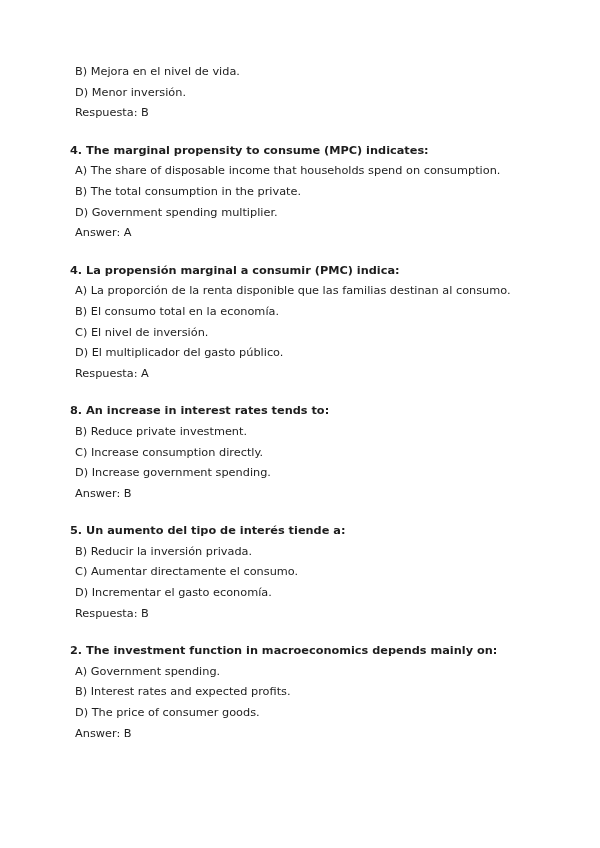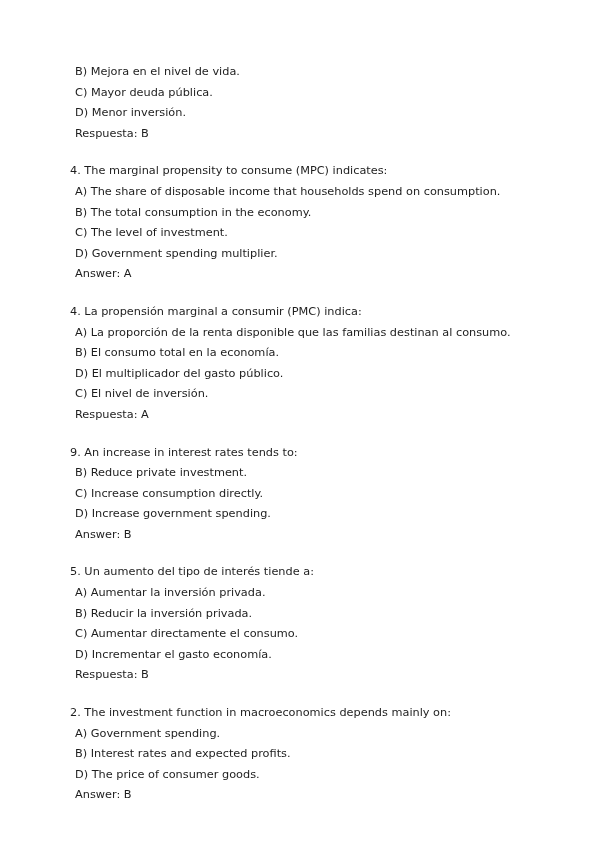--- a/index.html
+++ b/index.html
@@ -44,7 +44,6 @@
   <div id="doc-body">
       <div class="block">
         <div class="line indent">B) Mejora en el nivel de vida.</div>
-        <div class="line indent">C) Mayor deuda pública.</div>
         <div class="line indent">D) Menor inversión.</div>
         <div class="line indent">Respuesta: B</div>
       </div>

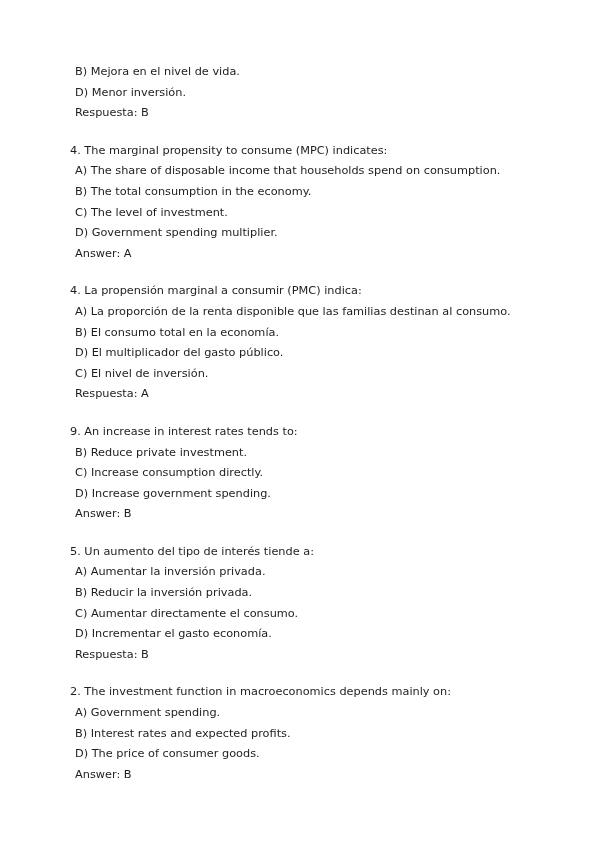--- a/index.html
+++ b/index.html
@@ -35,6 +35,7 @@
   }
   .line.stem {
     padding-left: 0;
+    font-weight: bold;
   }
 </style>
 </head>

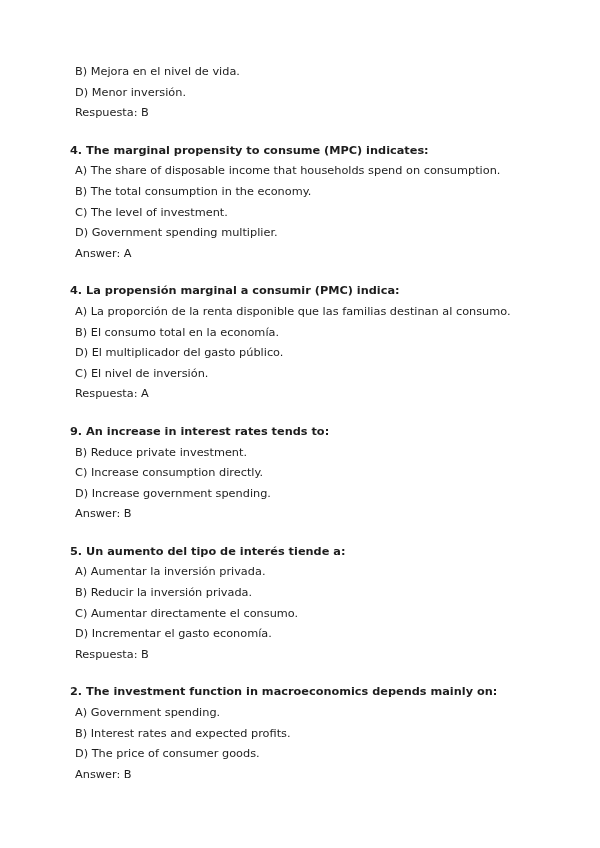--- a/index.html
+++ b/index.html
@@ -51,7 +51,7 @@
       <div class="block">
         <div class="line stem">4. The marginal propensity to consume (MPC) indicates:</div>
         <div class="line indent">A) The share of disposable income that households spend on consumption.</div>
-        <div class="line indent">B) The total consumption in the economy.</div>
+        <div class="line indent">B) The total consumption in the private.</div>
         <div class="line indent">C) The level of investment.</div>
         <div class="line indent">D) Government spending multiplier.</div>
         <div class="line indent">Answer: A</div>

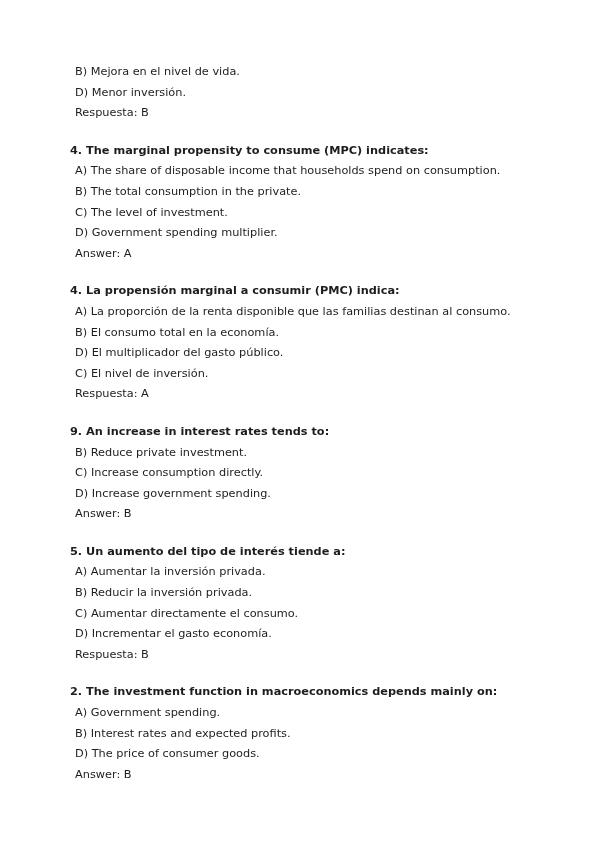--- a/index.html
+++ b/index.html
@@ -52,7 +52,6 @@
         <div class="line stem">4. The marginal propensity to consume (MPC) indicates:</div>
         <div class="line indent">A) The share of disposable income that households spend on consumption.</div>
         <div class="line indent">B) The total consumption in the private.</div>
-        <div class="line indent">C) The level of investment.</div>
         <div class="line indent">D) Government spending multiplier.</div>
         <div class="line indent">Answer: A</div>
       </div>

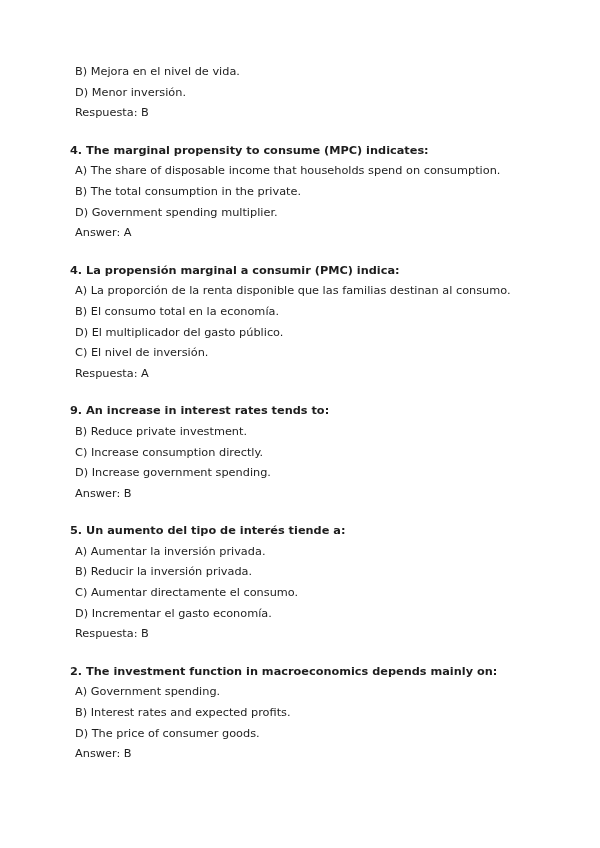--- a/index.html
+++ b/index.html
@@ -59,8 +59,8 @@
         <div class="line stem">4. La propensión marginal a consumir (PMC) indica:</div>
         <div class="line indent">A) La proporción de la renta disponible que las familias destinan al consumo.</div>
         <div class="line indent">B) El consumo total en la economía.</div>
+        <div class="line indent">C) El nivel de inversión.</div>
         <div class="line indent">D) El multiplicador del gasto público.</div>
-        <div class="line indent">C) El nivel de inversión.</div>
         <div class="line indent">Respuesta: A</div>
       </div>
       <div class="block">

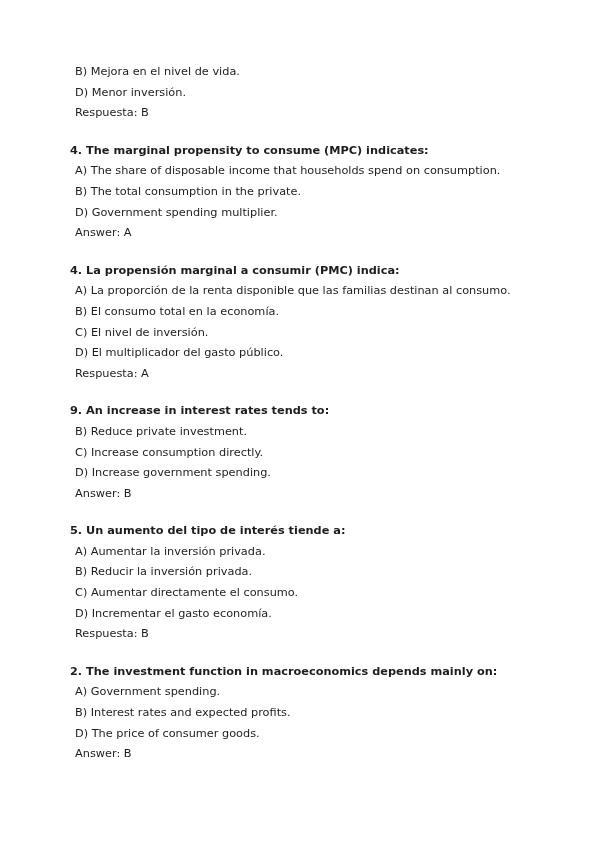--- a/index.html
+++ b/index.html
@@ -64,7 +64,7 @@
         <div class="line indent">Respuesta: A</div>
       </div>
       <div class="block">
-        <div class="line stem">9. An increase in interest rates tends to:</div>
+        <div class="line stem">8. An increase in interest rates tends to:</div>
         <div class="line indent">B) Reduce private investment.</div>
         <div class="line indent">C) Increase consumption directly.</div>
         <div class="line indent">D) Increase government spending.</div>

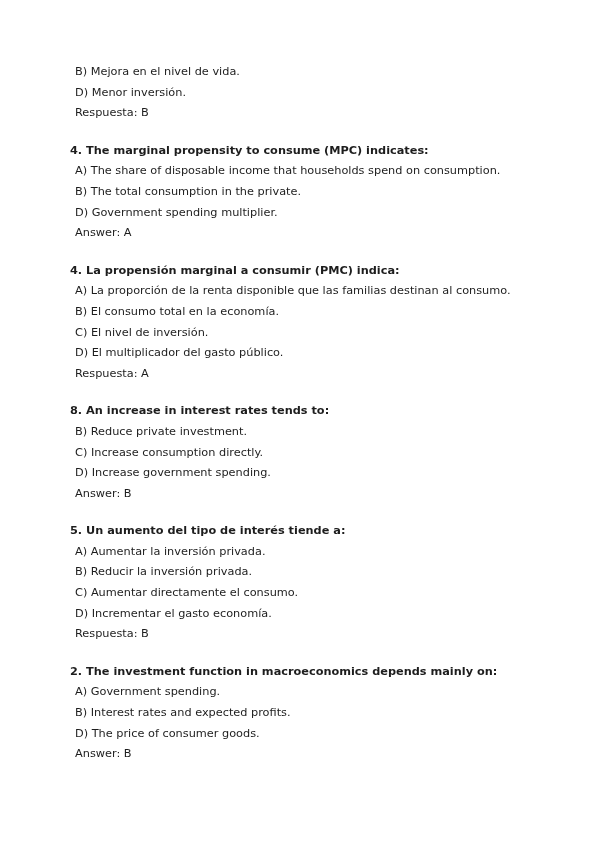--- a/index.html
+++ b/index.html
@@ -72,7 +72,6 @@
       </div>
       <div class="block">
         <div class="line stem">5. Un aumento del tipo de interés tiende a:</div>
-        <div class="line indent">A) Aumentar la inversión privada.</div>
         <div class="line indent">B) Reducir la inversión privada.</div>
         <div class="line indent">C) Aumentar directamente el consumo.</div>
         <div class="line indent">D) Incrementar el gasto economía.</div>

